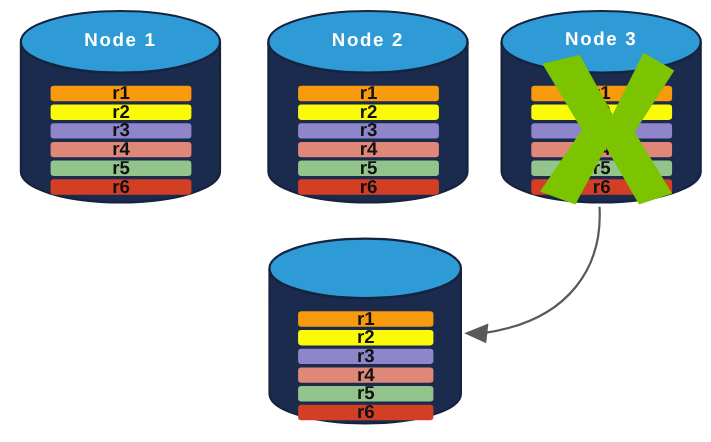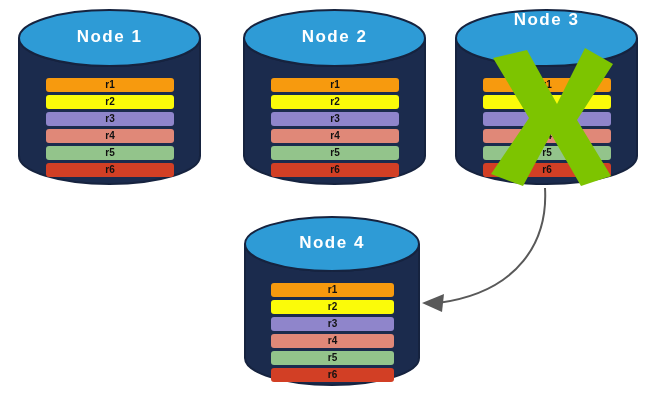--- a/index.html
+++ b/index.html
@@ -113,7 +113,7 @@
         <path d="M 1 30 L 1 148 A 90.5 28 0 0 0 182 148 L 182 30 A 90.5 28 0 0 1 1 30 Z" fill="#1B2B4D" stroke="#16233F" stroke-width="2"></path>
         <ellipse cx="91.5" cy="30" rx="90.5" ry="28" fill="#2E9BD6" stroke="#16233F" stroke-width="2"></ellipse>
       </svg>
-    <div class="node-title" style="top: 2px;">Node  3</div>
+    <div class="node-title" style="top: 18px;">Node  3</div>
     <div class="rows" style="width: 128px; left: 28px; top: 70px;">
         <div class="row" style="background: rgb(247, 154, 14);">r1</div>
         <div class="row" style="background: rgb(251, 251, 9);">r2</div>

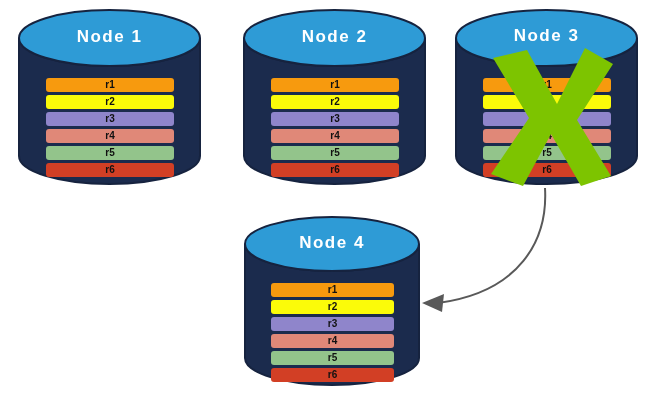--- a/index.html
+++ b/index.html
@@ -51,7 +51,7 @@
     border-radius: 3px;
     color: #111111;
     font-weight: bold;
-    font-size: 10px;
+    font-size: 17px;
     line-height: 14px;
     text-align: center;
     box-sizing: border-box;

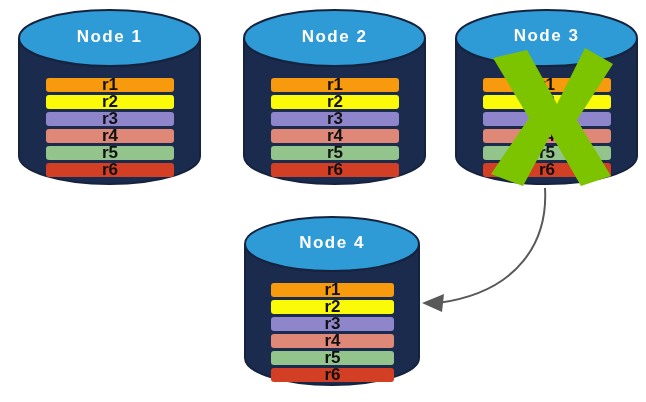--- a/index.html
+++ b/index.html
@@ -129,7 +129,6 @@
         <path d="M 1 29 L 1 143 A 87 27 0 0 0 175 143 L 175 29 A 87 27 0 0 1 1 29 Z" fill="#1B2B4D" stroke="#16233F" stroke-width="2"></path>
         <ellipse cx="88" cy="29" rx="87" ry="27" fill="#2E9BD6" stroke="#16233F" stroke-width="2"></ellipse>
       </svg>
-    <div class="node-title" style="top: 18px;">Node  4</div>
     <div class="rows" style="width: 123px; left: 27px; top: 68px;">
         <div class="row" style="background: rgb(247, 154, 14);">r1</div>
         <div class="row" style="background: rgb(251, 251, 9);">r2</div>

